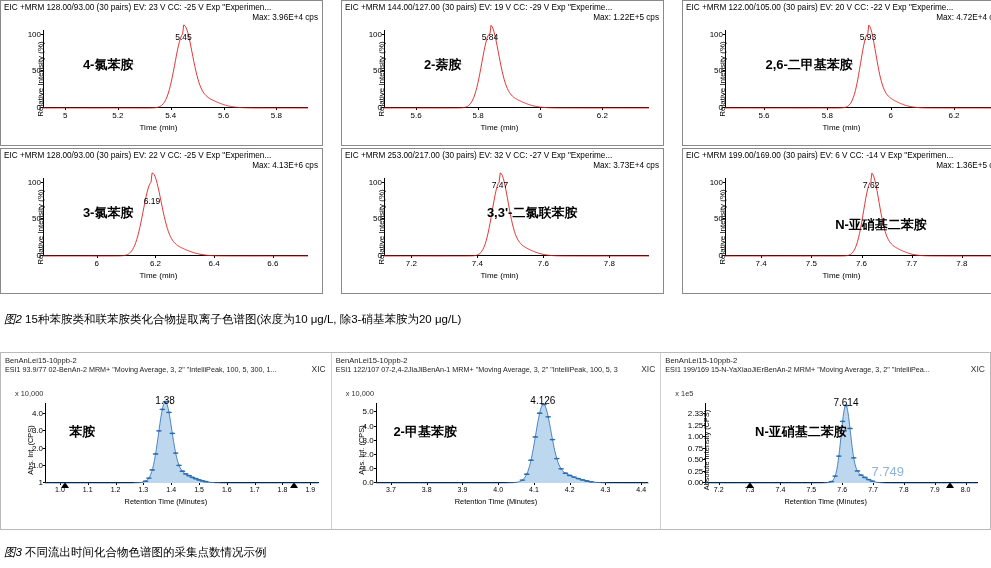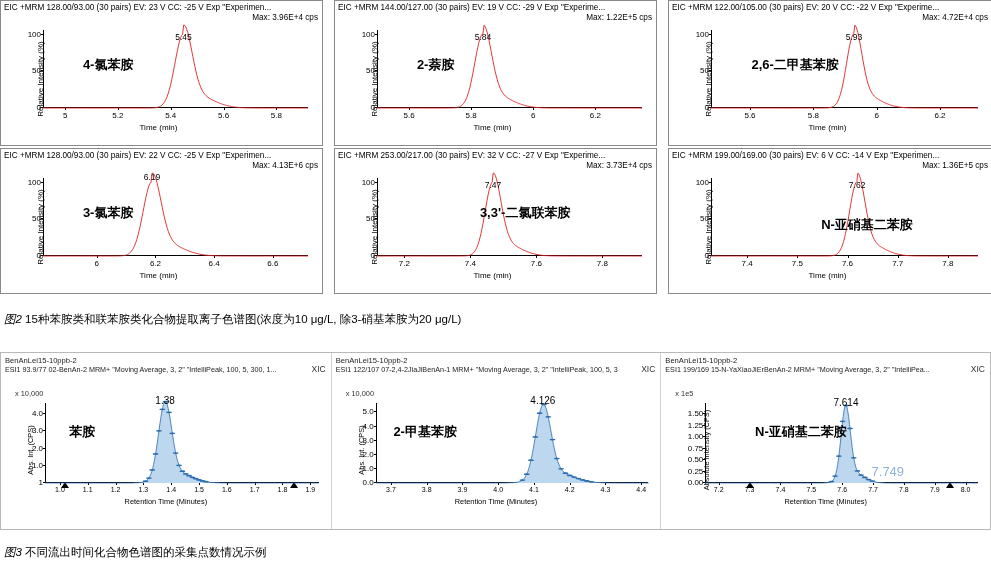--- a/index.html
+++ b/index.html
@@ -8,7 +8,7 @@
 
   
   .fig2{position:absolute;left:0;top:0;width:991px;height:300px;}
-  .fig2-grid{display:grid;grid-template-columns:323px 323px 325px;grid-template-rows:146px 146px;gap:2px 11px;}
+  .fig2-grid{display:grid;grid-template-columns:323px 323px 325px;grid-template-rows:146px 146px;gap:2px 18px;}
   .panel{position:relative;border:1px solid #8a8a8a;background:#ffffff;box-sizing:border-box;}
   .panel-hdr{font-size:8.2px;color:#000;padding:2px 3px 0 3px;line-height:10px;white-space:nowrap;overflow:hidden;}
   .panel-max{font-size:8.2px;color:#000;text-align:right;padding:0 4px 1px 3px;line-height:10px;white-space:nowrap;}

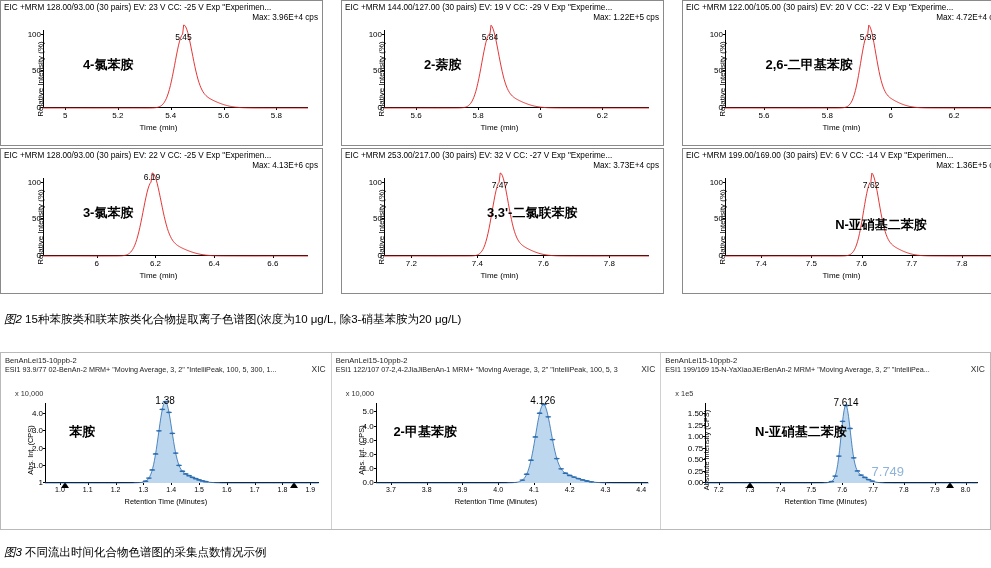--- a/index.html
+++ b/index.html
@@ -174,7 +174,7 @@
           <polyline points="0.00,100.00 0.38,100.00 0.77,100.00 1.15,100.00 1.54,100.00 1.92,100.00 2.31,100.00 2.69,100.00 3.08,100.00 3.46,100.00 3.85,100.00 4.23,100.00 4.62,100.00 5.00,100.00 5.38,100.00 5.77,100.00 6.15,100.00 6.54,100.00 6.92,100.00 7.31,100.00 7.69,100.00 8.08,100.00 8.46,100.00 8.85,100.00 9.23,100.00 9.62,100.00 10.00,100.00 10.38,100.00 10.77,100.00 11.15,100.00 11.54,100.00 11.92,100.00 12.31,100.00 12.69,100.00 13.08,100.00 13.46,100.00 13.85,100.00 14.23,100.00 14.62,100.00 15.00,100.00 15.38,100.00 15.77,100.00 16.15,100.00 16.54,100.00 16.92,100.00 17.31,100.00 17.69,100.00 18.08,100.00 18.46,100.00 18.85,100.00 19.23,100.00 19.62,100.00 20.00,100.00 20.38,100.00 20.77,100.00 21.15,100.00 21.54,100.00 21.92,100.00 22.31,100.00 22.69,100.00 23.08,100.00 23.46,100.00 23.85,100.00 24.23,100.00 24.62,100.00 25.00,100.00 25.38,100.00 25.77,100.00 26.15,100.00 26.54,99.99 26.92,99.99 27.31,99.98 27.69,99.98 28.08,99.96 28.46,99.94 28.85,99.90 29.23,99.85 29.62,99.78 30.00,99.67 30.38,99.51 30.77,99.29 31.15,98.99 31.54,98.57 31.92,98.01 32.31,97.27 32.69,96.30 33.08,95.06 33.46,93.48 33.85,91.52 34.23,89.12 34.62,86.23 35.00,82.80 35.38,78.81 35.77,74.25 36.15,69.12 36.54,63.47 36.92,57.37 37.31,50.92 37.69,44.26 38.08,37.55 38.46,30.96 38.85,24.72 39.23,19.01 39.62,14.04 40.00,10.00 40.38,7.04 40.77,5.27 41.15,-6.35 41.54,-6.07 41.92,-4.52 42.31,-1.77 42.69,2.05 43.08,6.79 43.46,12.26 43.85,18.26 44.23,24.59 44.62,31.06 45.00,37.48 45.38,43.70 45.77,49.60 46.15,55.08 46.54,60.08 46.92,64.56 47.31,68.52 47.69,71.97 48.08,74.94 48.46,77.48 48.85,79.64 49.23,81.46 49.62,83.01 50.00,84.32 50.38,85.45 50.77,86.44 51.15,87.31 51.54,88.09 51.92,88.81 52.31,89.49 52.69,90.12 53.08,90.73 53.46,91.31 53.85,91.88 54.23,92.42 54.62,92.95 55.00,93.46 55.38,93.95 55.77,94.43 56.15,94.88 56.54,95.31 56.92,95.72 57.31,96.11 57.69,96.47 58.08,96.81 58.46,97.13 58.85,97.42 59.23,97.69 59.62,97.94 60.00,98.17 60.38,98.38 60.77,98.57 61.15,98.74 61.54,98.90 61.92,99.04 62.31,99.16 62.69,99.27 63.08,99.37 63.46,99.46 63.85,99.53 64.23,99.60 64.62,99.66 65.00,99.71 65.38,99.76 65.77,99.79 66.15,99.83 66.54,99.85 66.92,99.88 67.31,99.90 67.69,99.92 68.08,99.93 68.46,99.94 68.85,99.95 69.23,99.96 69.62,99.97 70.00,99.97 70.38,99.98 70.77,99.98 71.15,99.99 71.54,99.99 71.92,99.99 72.31,99.99 72.69,99.99 73.08,100.00 73.46,100.00 73.85,100.00 74.23,100.00 74.62,100.00 75.00,100.00 75.38,100.00 75.77,100.00 76.15,100.00 76.54,100.00 76.92,100.00 77.31,100.00 77.69,100.00 78.08,100.00 78.46,100.00 78.85,100.00 79.23,100.00 79.62,100.00 80.00,100.00 80.38,100.00 80.77,100.00 81.15,100.00 81.54,100.00 81.92,100.00 82.31,100.00 82.69,100.00 83.08,100.00 83.46,100.00 83.85,100.00 84.23,100.00 84.62,100.00 85.00,100.00 85.38,100.00 85.77,100.00 86.15,100.00 86.54,100.00 86.92,100.00 87.31,100.00 87.69,100.00 88.08,100.00 88.46,100.00 88.85,100.00 89.23,100.00 89.62,100.00 90.00,100.00 90.38,100.00 90.77,100.00 91.15,100.00 91.54,100.00 91.92,100.00 92.31,100.00 92.69,100.00 93.08,100.00 93.46,100.00 93.85,100.00 94.23,100.00 94.62,100.00 95.00,100.00 95.38,100.00 95.77,100.00 96.15,100.00 96.54,100.00 96.92,100.00 97.31,100.00 97.69,100.00 98.08,100.00 98.46,100.00 98.85,100.00 99.23,100.00 99.62,100.00 100.00,100.00" fill="none" stroke="#e02020" stroke-width="0.9" vector-effect="non-scaling-stroke"></polyline>
         </svg>
       </div>
-      <div class="rtlab" style="left:calc(42px + (100% - 50px) * 0.4111111111111115); top:0; transform:translateX(-50%);">6.19</div>
+      <div class="rtlab" style="left:calc(42px + (100% - 50px) * 0.4111111111111115); top:24px; transform:translateX(-50%);">6.19</div>
       <div class="cname" style="left:26%; top:32px;">3-氯苯胺</div>
       <div class="xlab">Time (min)</div>
     </div>

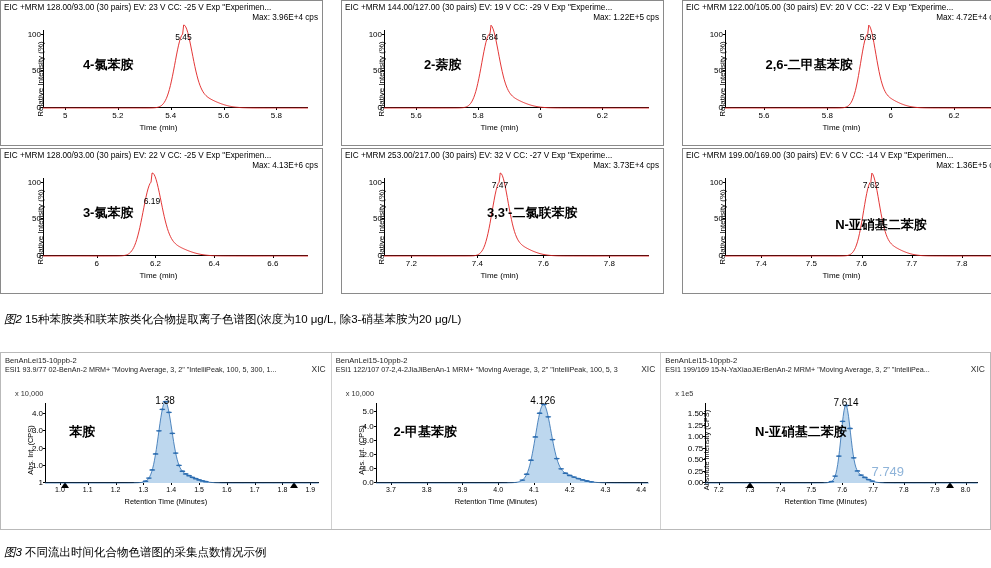--- a/index.html
+++ b/index.html
@@ -411,7 +411,7 @@
             <div class="ytickmark" style="top:41.860465116279066%"></div>
               <div class="ytick" style="top:27.32558139534884%">1.25</div>
             <div class="ytickmark" style="top:27.32558139534884%"></div>
-              <div class="ytick" style="top:12.790697674418606%">1.50</div>
+              <div class="ytick" style="top:12.790697674418606%">2.33</div>
             <div class="ytickmark" style="top:12.790697674418606%"></div>
               <div class="xtick" style="left:4.545454545454555%;font-size:7px;">7.2</div>
             <div class="xtickmark" style="left:4.545454545454555%"></div>

